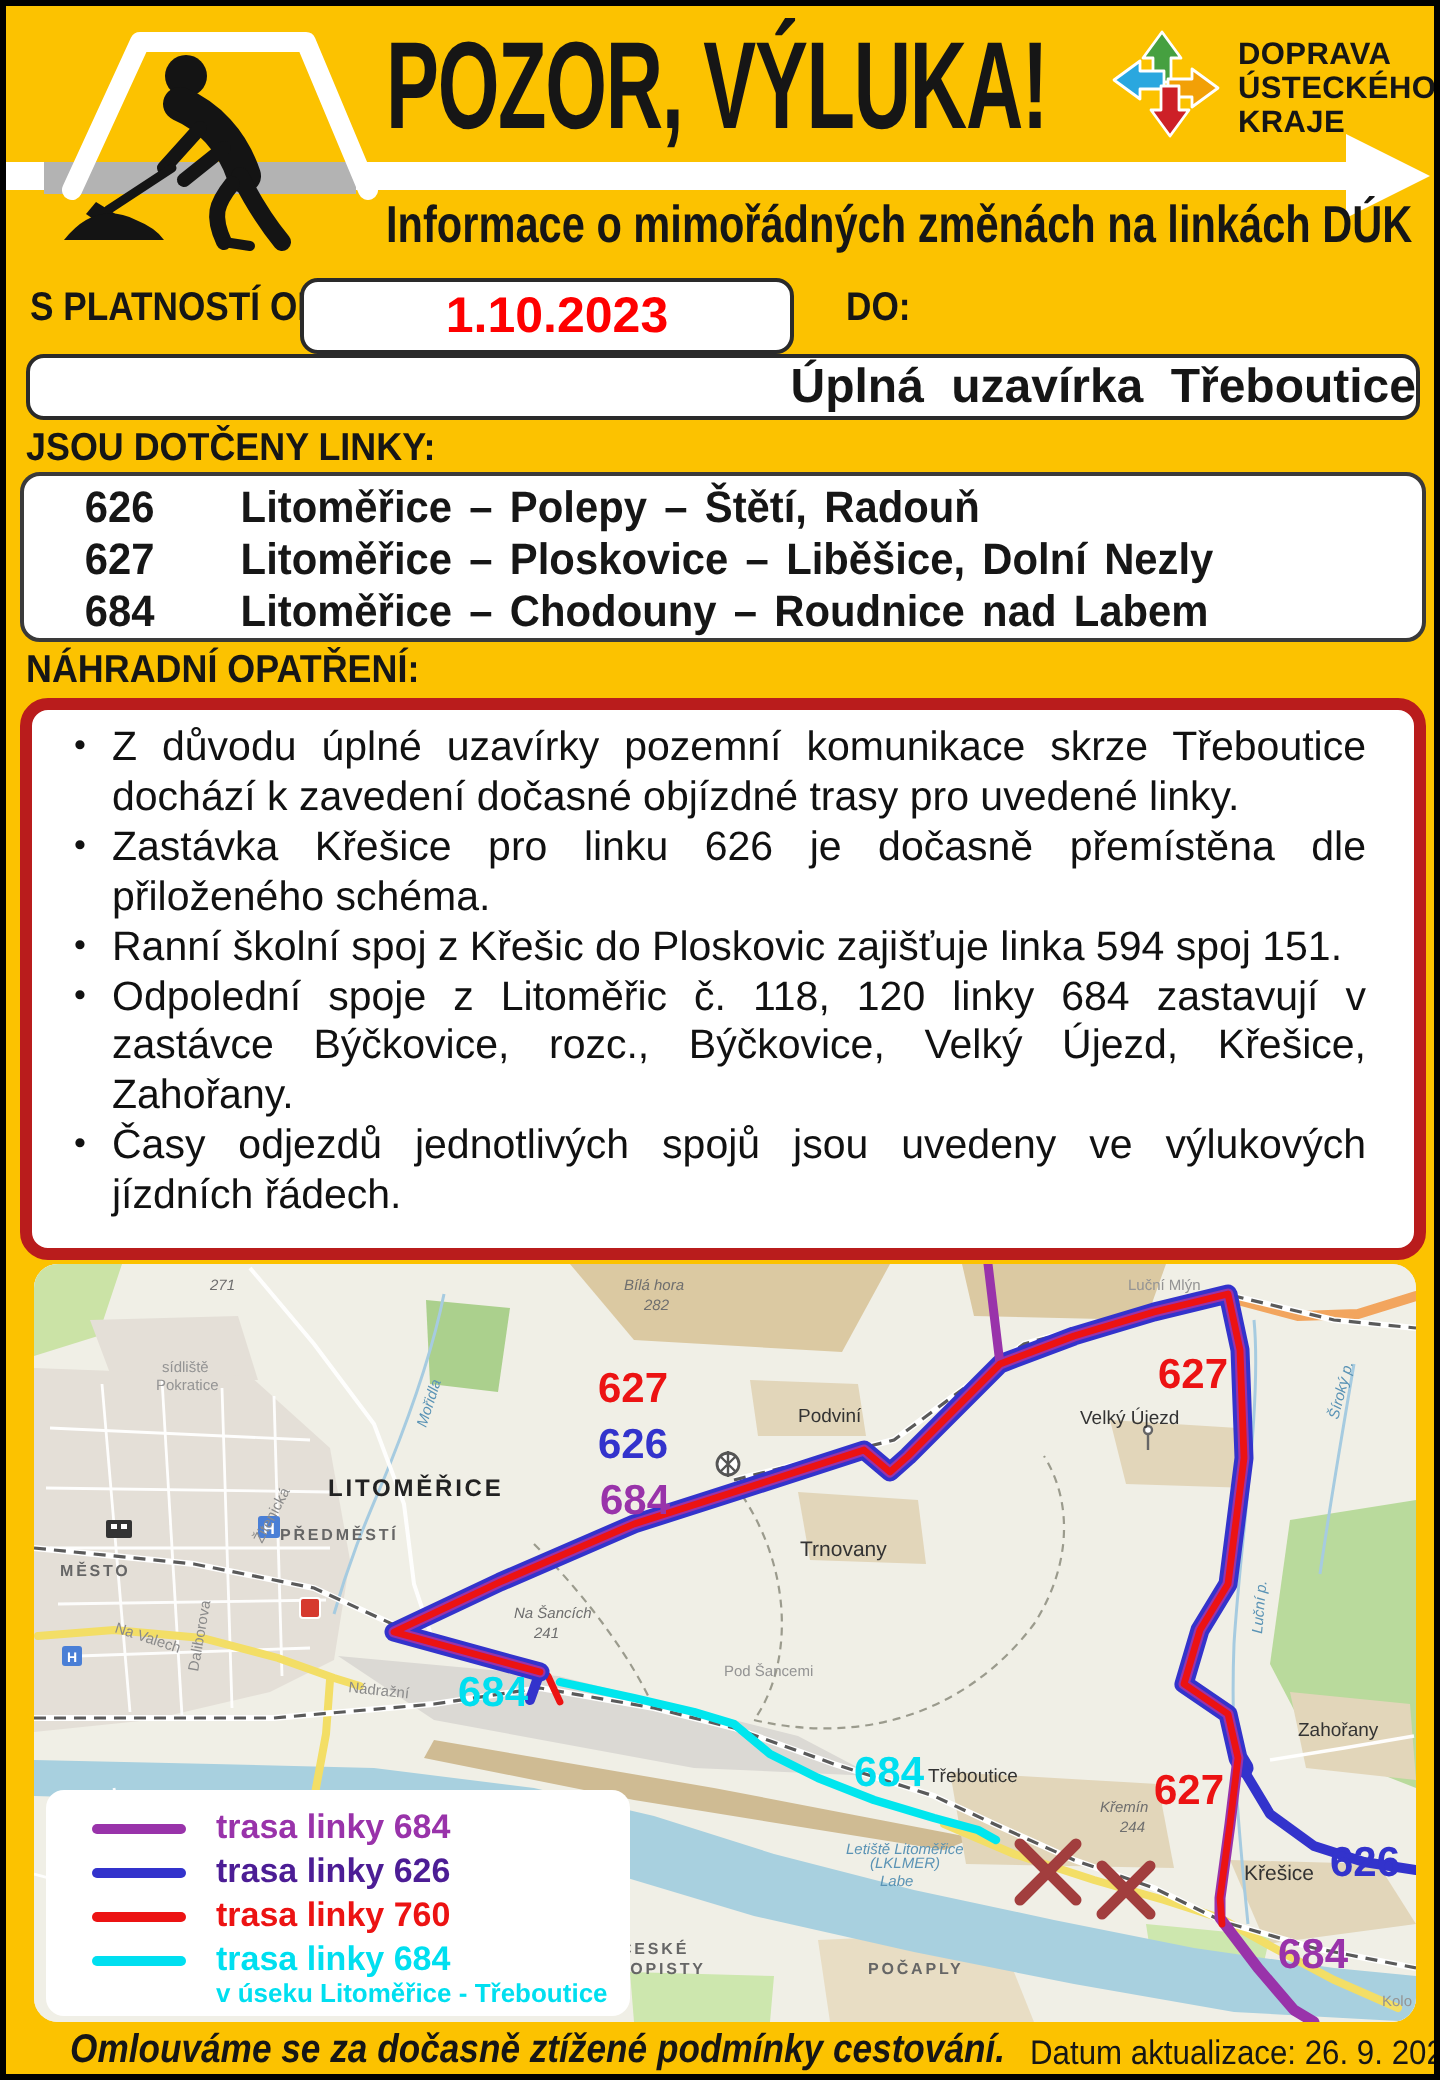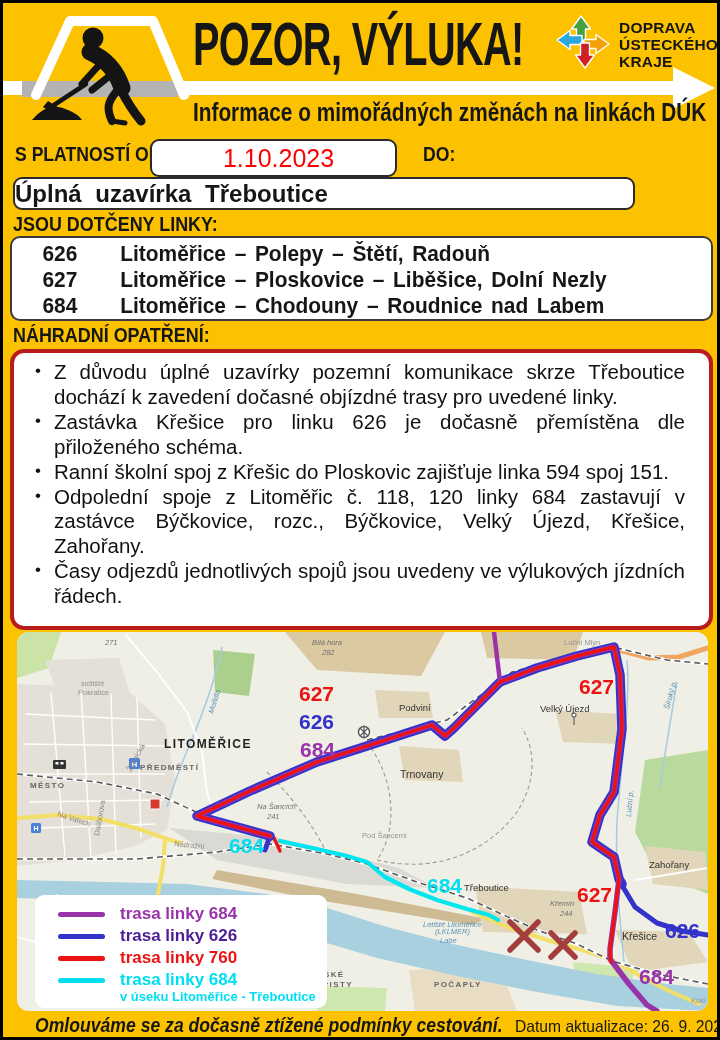--- a/index.html
+++ b/index.html
@@ -23,7 +23,7 @@
   .vlabel{font-size:20px;font-weight:bold;transform:scaleX(.88);transform-origin:0 0;}
   .datebox{background:#fff;border:2px solid #2a2a2a;border-radius:9px;height:34px;
     display:flex;align-items:center;justify-content:center;}
-  .dateval{color:#fe0000;font-size:25px;font-weight:normal;margin-left:10px;}
+  .dateval{color:#fe0000;font-size:25px;font-weight:bold;margin-left:10px;}
 
   #closure-box{left:10px;top:174px;width:622px;height:33px;background:#fff;border:2px solid #2a2a2a;
     border-radius:9px;display:flex;align-items:center;justify-content:flex-start;box-sizing:border-box;}

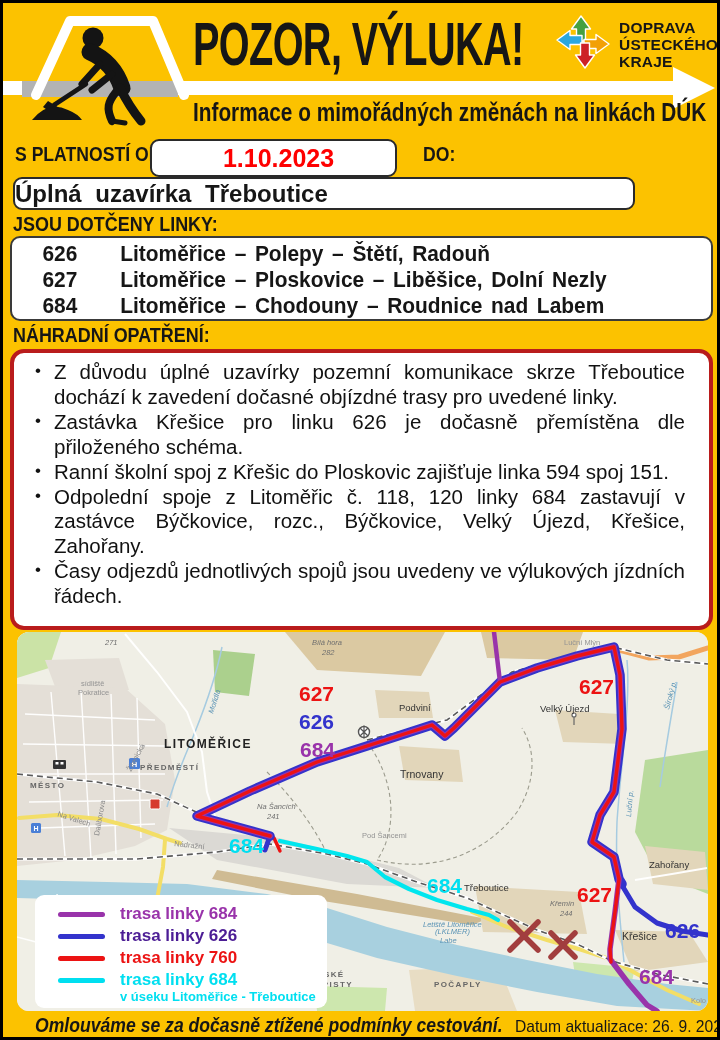--- a/index.html
+++ b/index.html
@@ -25,8 +25,8 @@
     display:flex;align-items:center;justify-content:center;}
   .dateval{color:#fe0000;font-size:25px;font-weight:bold;margin-left:10px;}
 
-  #closure-box{left:10px;top:174px;width:622px;height:33px;background:#fff;border:2px solid #2a2a2a;
-    border-radius:9px;display:flex;align-items:center;justify-content:flex-start;box-sizing:border-box;}
+  #closure-box{left:10px;top:174px;width:697px;height:33px;background:#fff;border:2px solid #2a2a2a;
+    border-radius:9px;display:flex;align-items:center;justify-content:flex-end;box-sizing:border-box;}
   #closure-box span{font-size:24px;font-weight:bold;word-spacing:7px;}
 
   .sec-label{font-size:19.5px;font-weight:bold;transform:scaleX(.92);transform-origin:0 0;white-space:nowrap;}

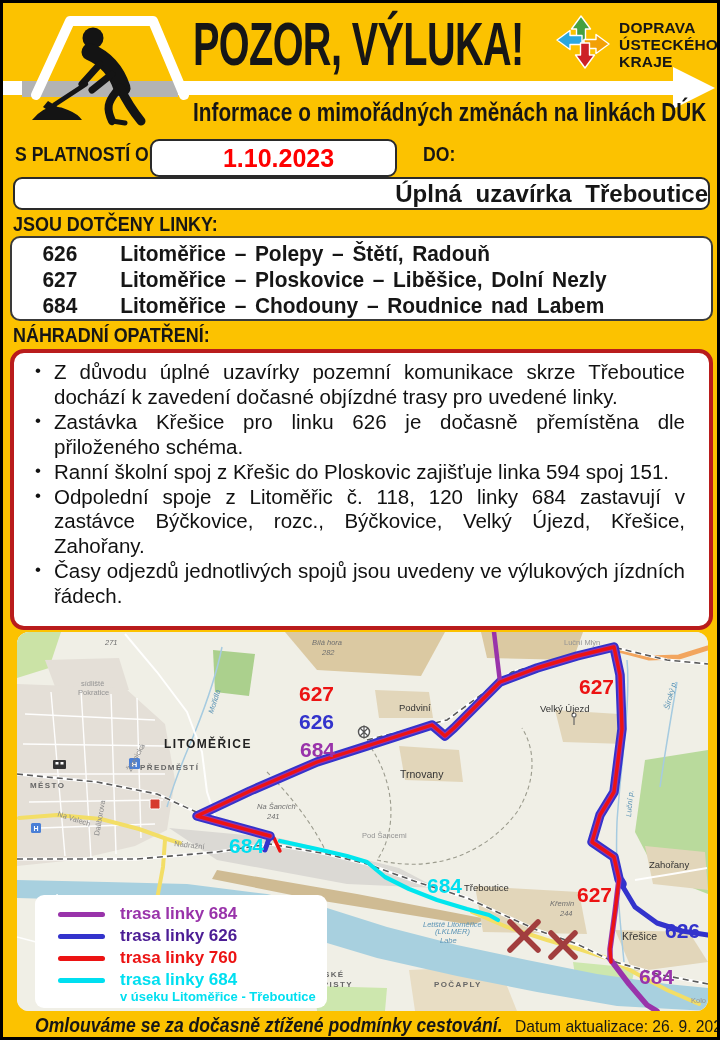--- a/index.html
+++ b/index.html
@@ -38,7 +38,7 @@
   .line-num{margin-left:32px;width:82px;}
   .line-route{word-spacing:3px;}
 
-  #bullets-box{left:7px;top:346px;width:703px;height:281px;background:#fff;border:4px solid #b91c1c;
+  #bullets-box{left:7px;top:346px;width:703px;height:281px;background:#fff;border:6px solid #b91c1c;
     border-radius:14px;box-sizing:border-box;padding:7px 24px 0 16px;overflow:hidden;}
   #bullets-box ul{margin:0;padding:0 0 0 24px;list-style:none;}
   #bullets-box li{position:relative;font-size:20.5px;line-height:1.215;text-align:justify;color:#111;}

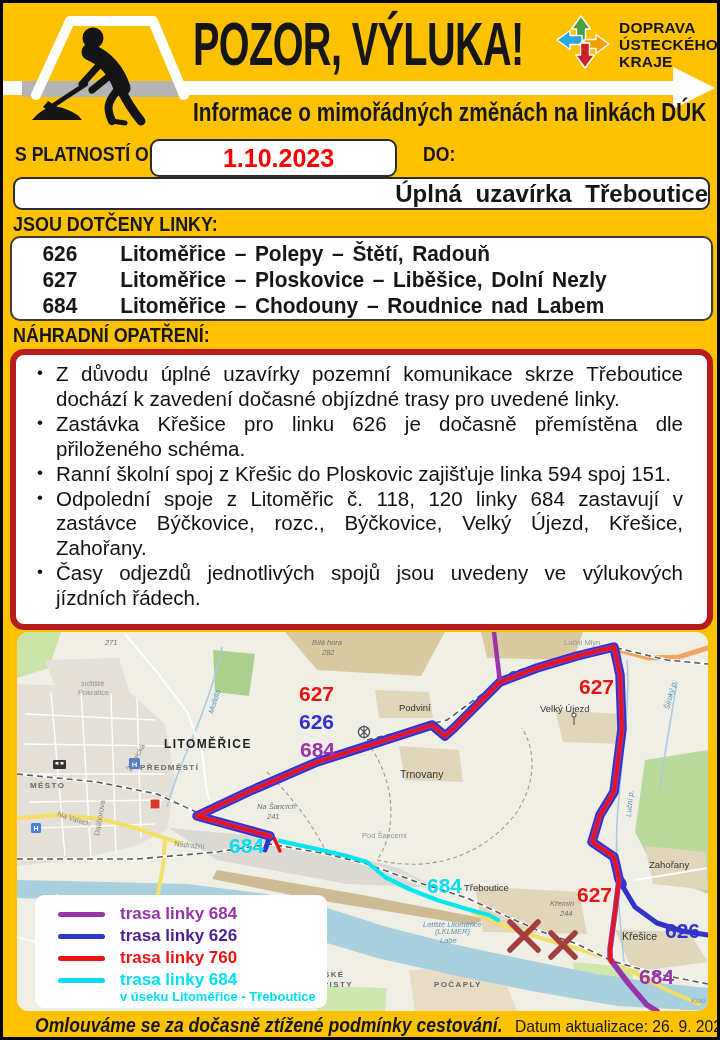--- a/index.html
+++ b/index.html
@@ -60,7 +60,7 @@
   .t-r684{font-size:21px;font-weight:bold;fill:#9933aa;}
   .t-r684c{font-size:21px;font-weight:bold;fill:#00dff0;}
 
-  #legend{left:18px;top:263px;width:292px;height:113px;background:#fff;border-radius:9px;
+  #legend{left:6px;top:263px;width:292px;height:113px;background:#fff;border-radius:9px;
     box-sizing:border-box;padding:8px 0 0 23px;}
   .leg-row{display:flex;align-items:center;height:22px;}
   .leg-sw{width:47px;height:5px;border-radius:3px;margin-right:15px;flex:none;}

